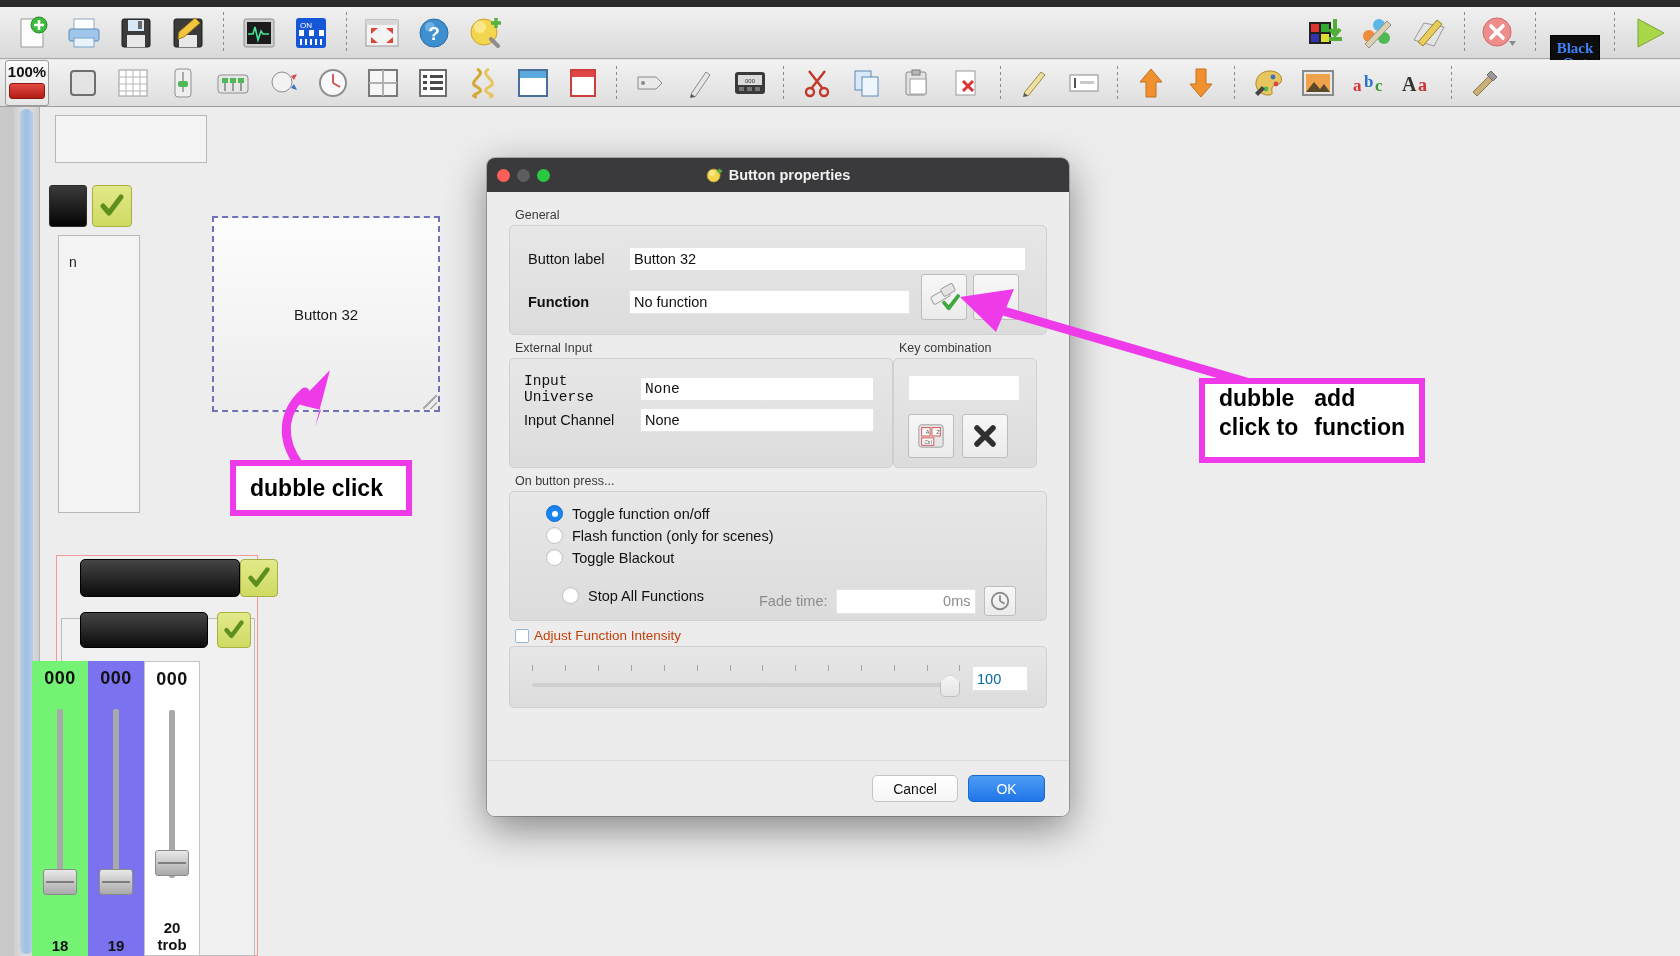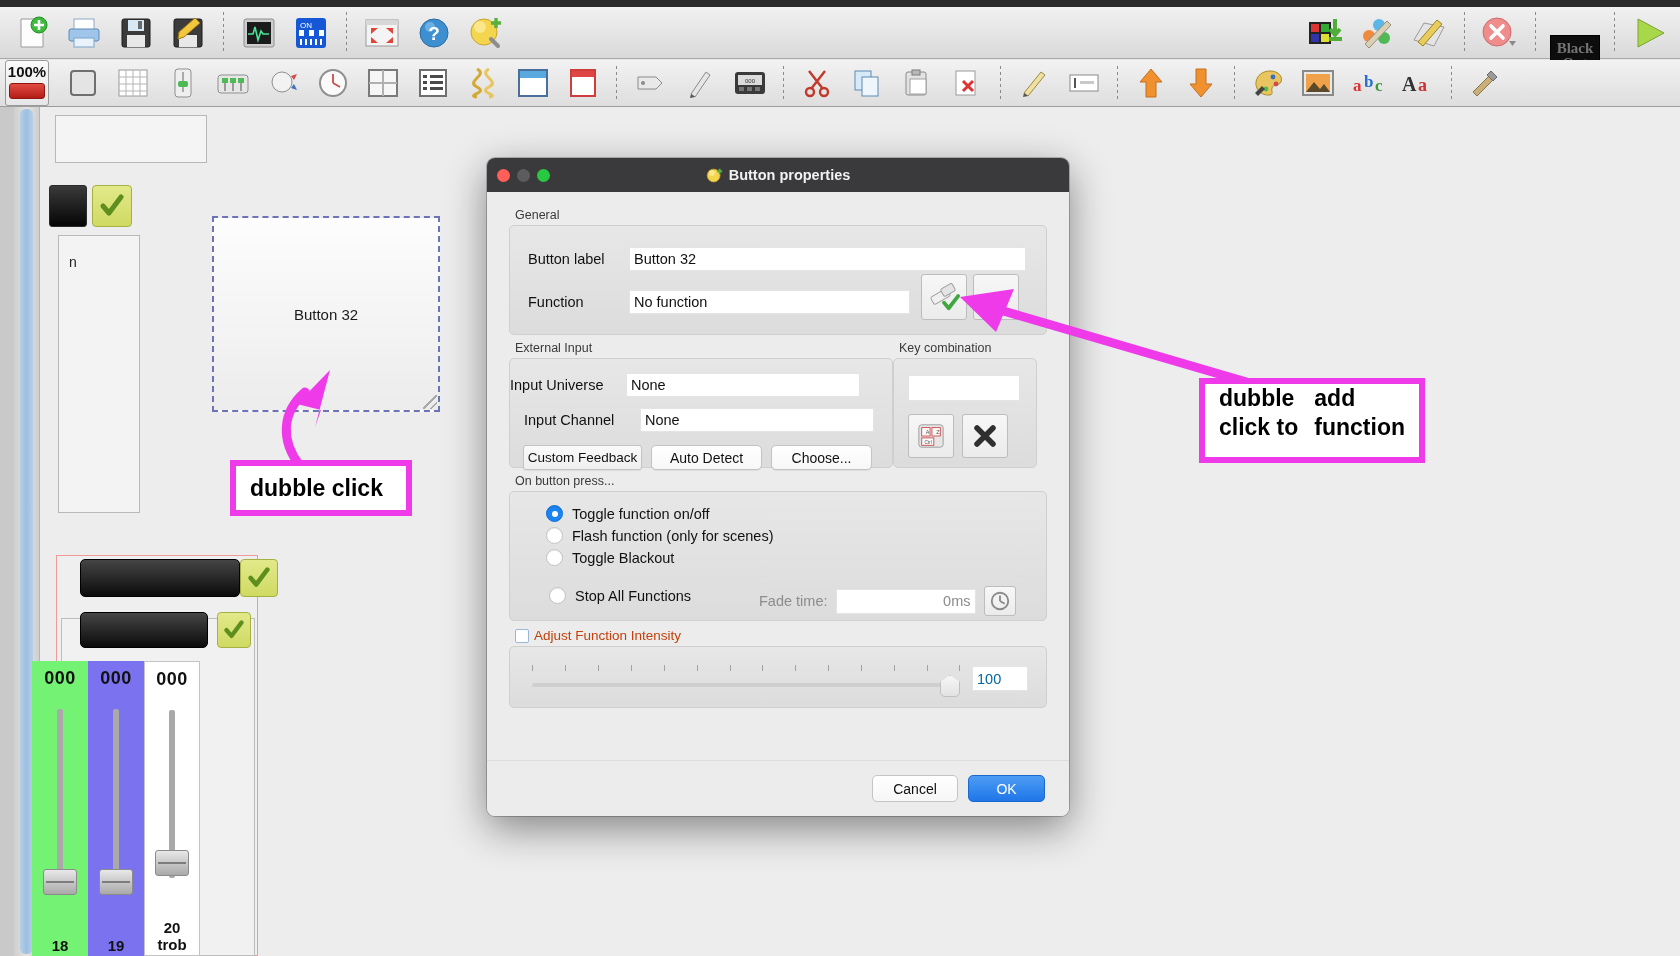--- a/index.html
+++ b/index.html
@@ -344,7 +344,7 @@
     </div>
     <div class="sep"></div>
     <div class="tbtn" style="width:54px;">
-      <div style="width:50px;height:42px;background:#0d0d0d;border:1px solid #000;display:flex;flex-direction:column;align-items:center;justify-content:center;color:#737373;font-weight:bold;line-height:1;font-family:'Liberation Serif',serif;margin-top:46px;">
+      <div style="width:50px;height:42px;background:#0d0d0d;border:1px solid #000;display:flex;flex-direction:column;align-items:center;justify-content:center;color:#3b82f6;font-weight:bold;line-height:1;font-family:'Liberation Serif',serif;margin-top:46px;">
         <span style="font-size:15px;">Black</span>
         <span style="font-size:15px;">Out</span>
       </div>

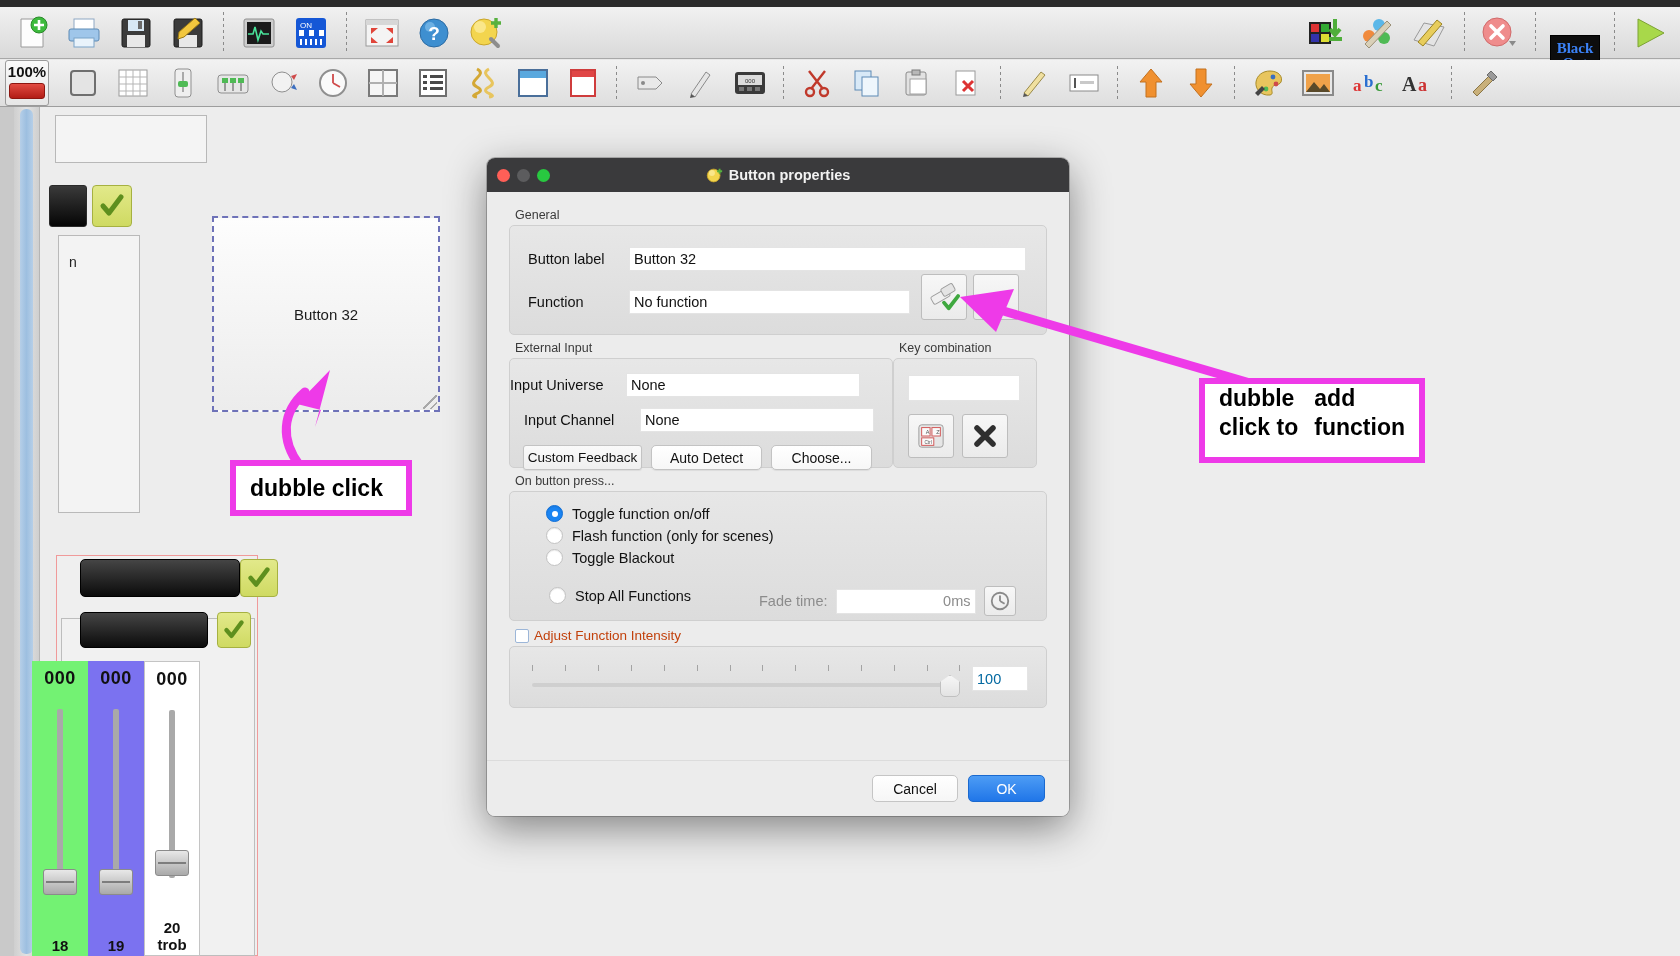--- a/index.html
+++ b/index.html
@@ -665,7 +665,7 @@
         </div>
       </div>
       <div class="row" style="position:absolute;left:18px;top:58px;">
-        <span class="fld-lbl" style="width:97px;">Function</span>
+        <span class="fld-lbl" style="width:97px;font-weight:bold;">Function</span>
         <div class="tfield" style="width:281px;margin-left:4px;">
           <span>No function</span>
         </div>

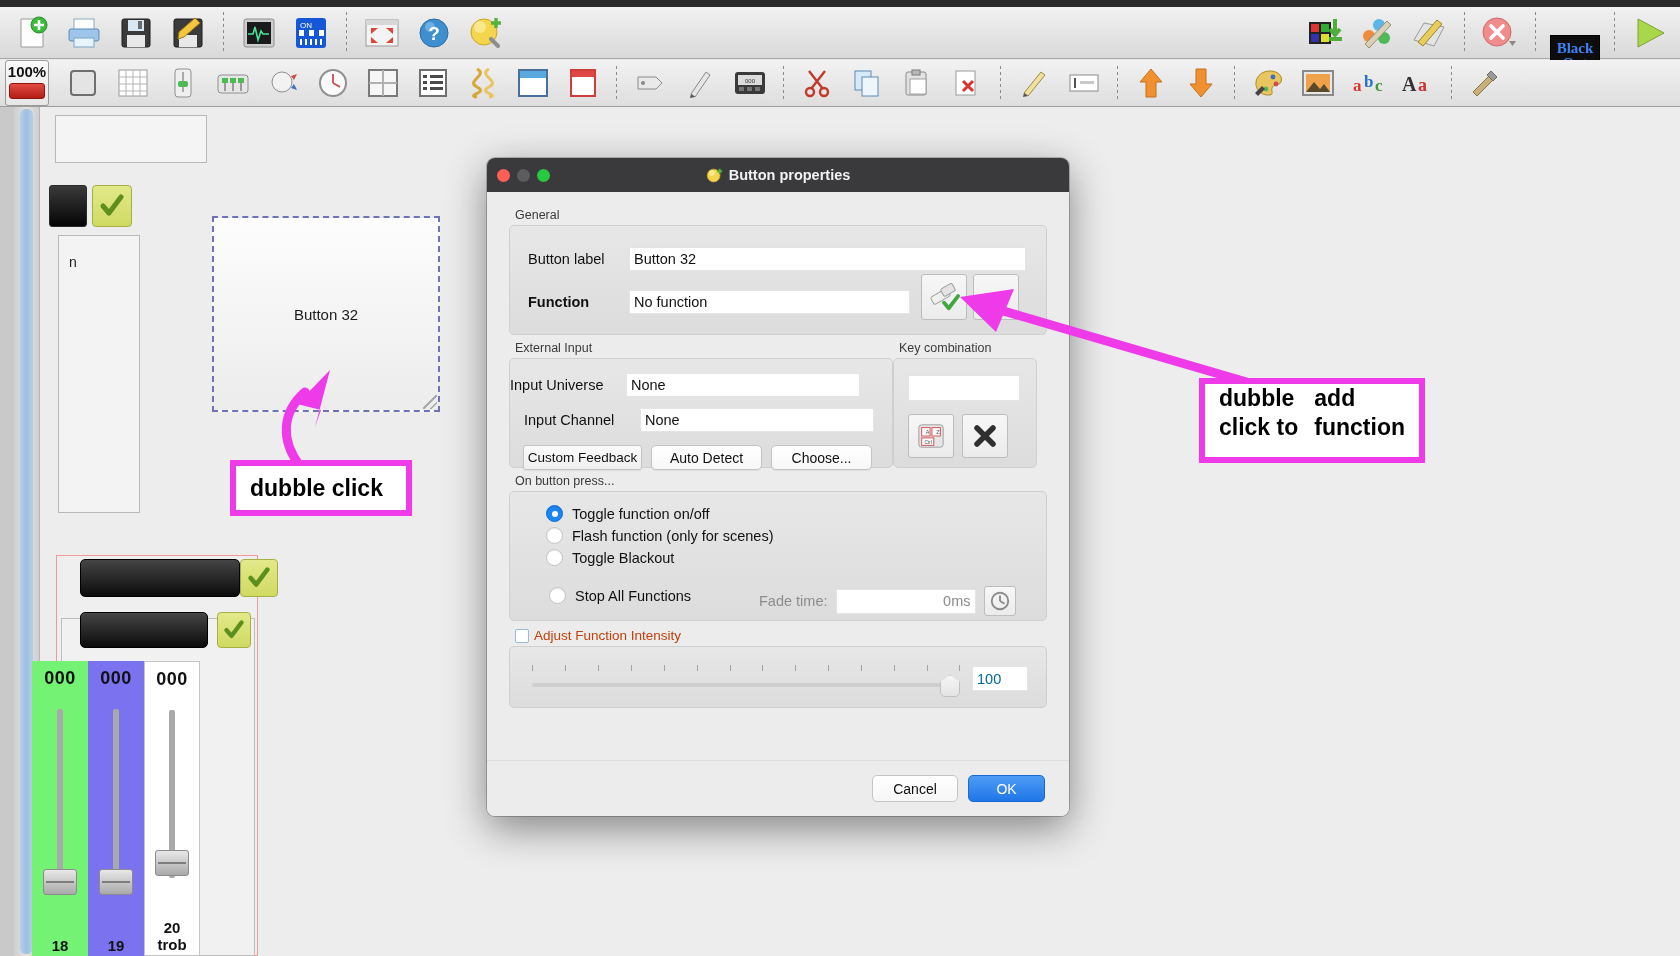--- a/index.html
+++ b/index.html
@@ -684,7 +684,7 @@
       <div style="width:384px;">
         <div class="grp-label">External Input</div>
         <div class="grp" style="height:110px;position:relative;">
-          <div class="row" style="position:absolute;left:0;top:14px;">
+          <div class="row" style="position:absolute;left:14px;top:14px;font-family:Liberation Mono, monospace;">
             <span class="fld-lbl" style="width:116px;">Input Universe</span>
             <div class="tfield" style="width:234px;">
               <span>None</span>

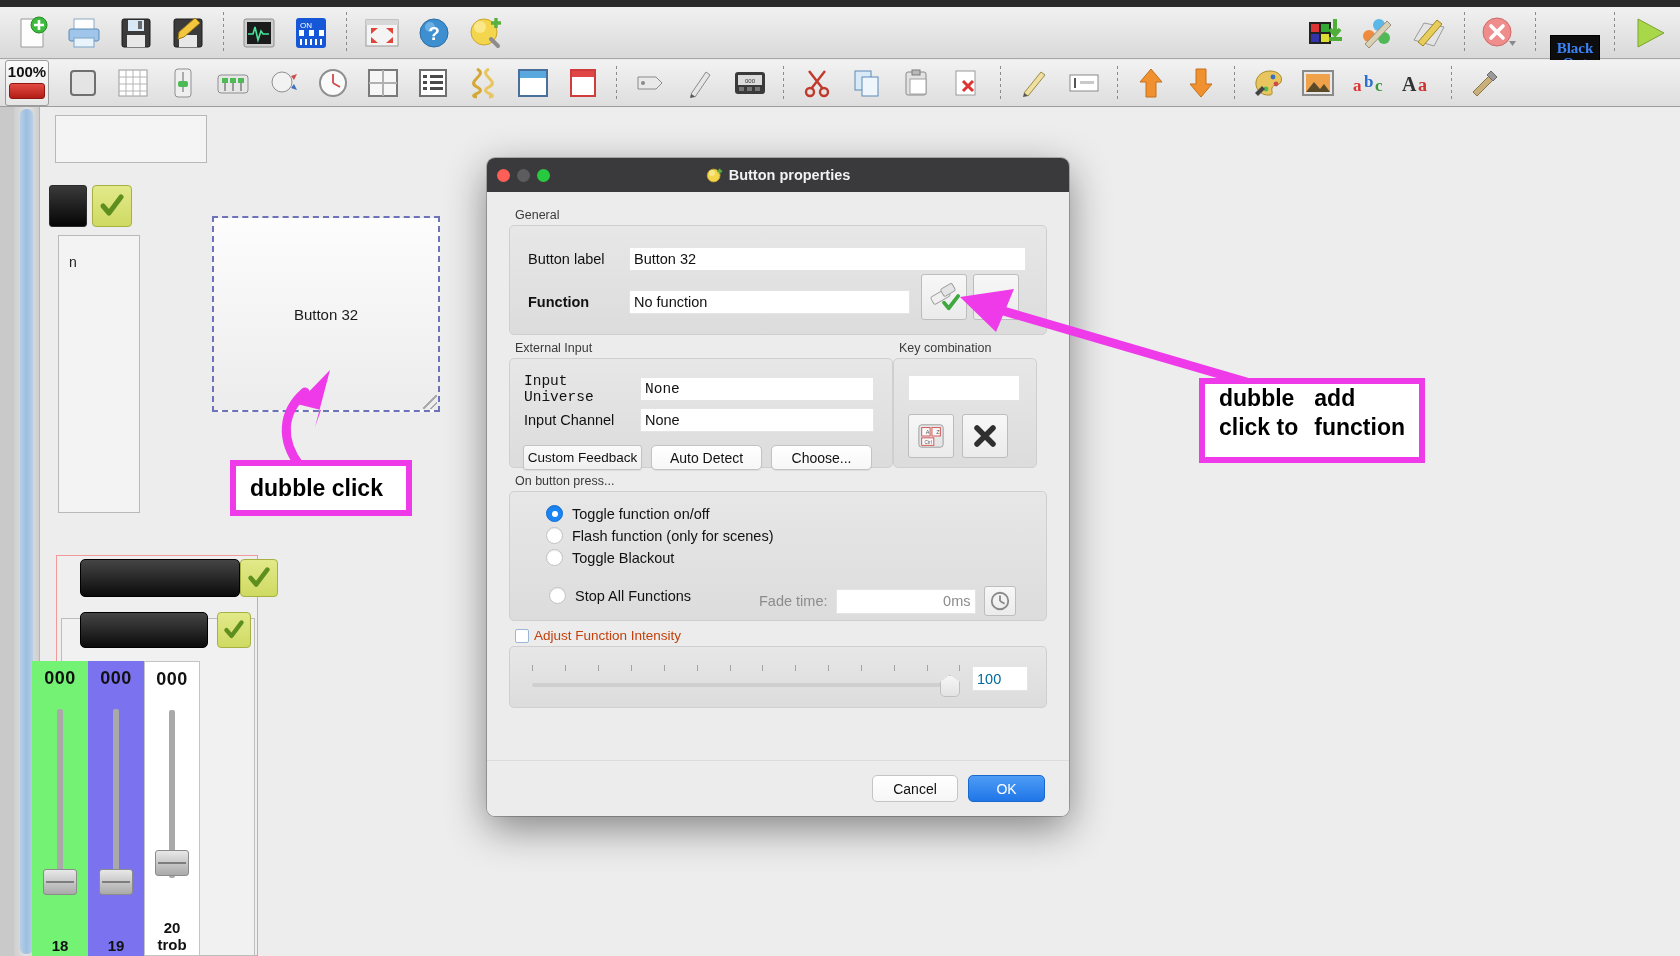--- a/index.html
+++ b/index.html
@@ -695,11 +695,6 @@
             <div class="tfield" style="width:234px;">
               <span>None</span>
             </div>
-          </div>
-          <div style="position:absolute;left:13px;top:86px;display:flex;gap:9px;">
-            <div class="pushbtn flat" style="width:119px;height:25px;">Custom Feedback</div>
-            <div class="pushbtn" style="width:111px;height:25px;">Auto Detect</div>
-            <div class="pushbtn" style="width:101px;height:25px;">Choose...</div>
           </div>
         </div>
       </div>

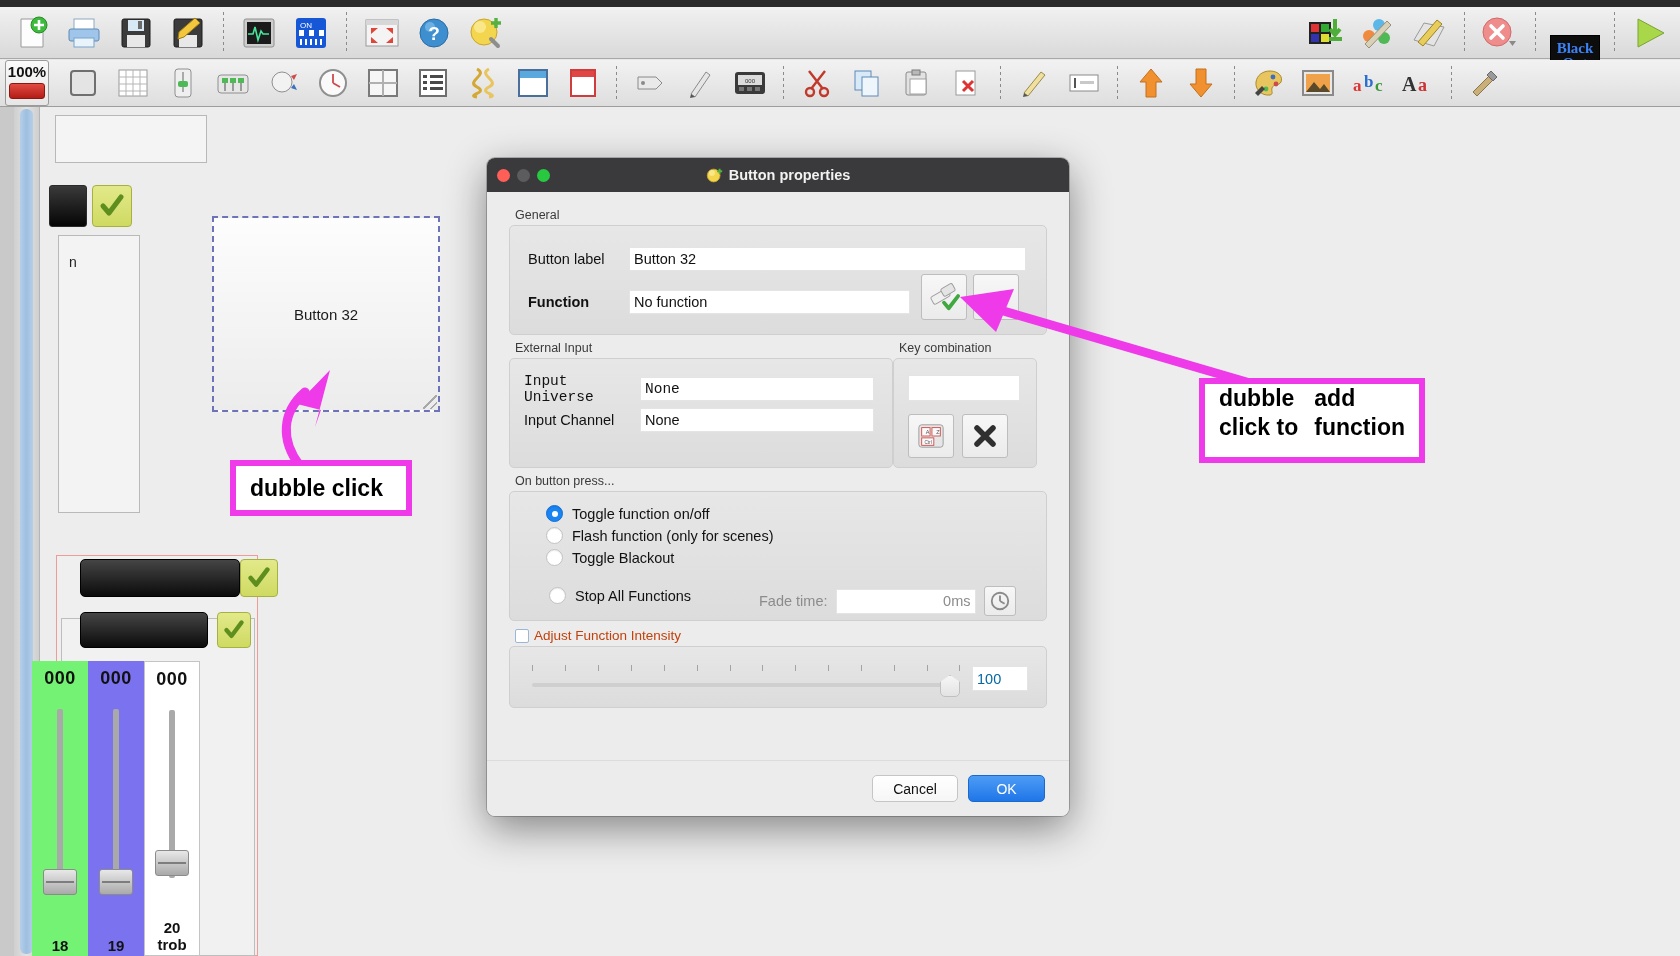--- a/index.html
+++ b/index.html
@@ -739,7 +739,7 @@
         <div class="radio"></div>
         <span class="radio-lbl">Toggle Blackout</span>
       </div>
-      <div class="radio-row" style="position:absolute;left:21px;top:95px;">
+      <div class="radio-row" style="position:absolute;left:34px;top:95px;">
         <div class="radio"></div>
         <span class="radio-lbl">Stop All Functions</span>
       </div>

